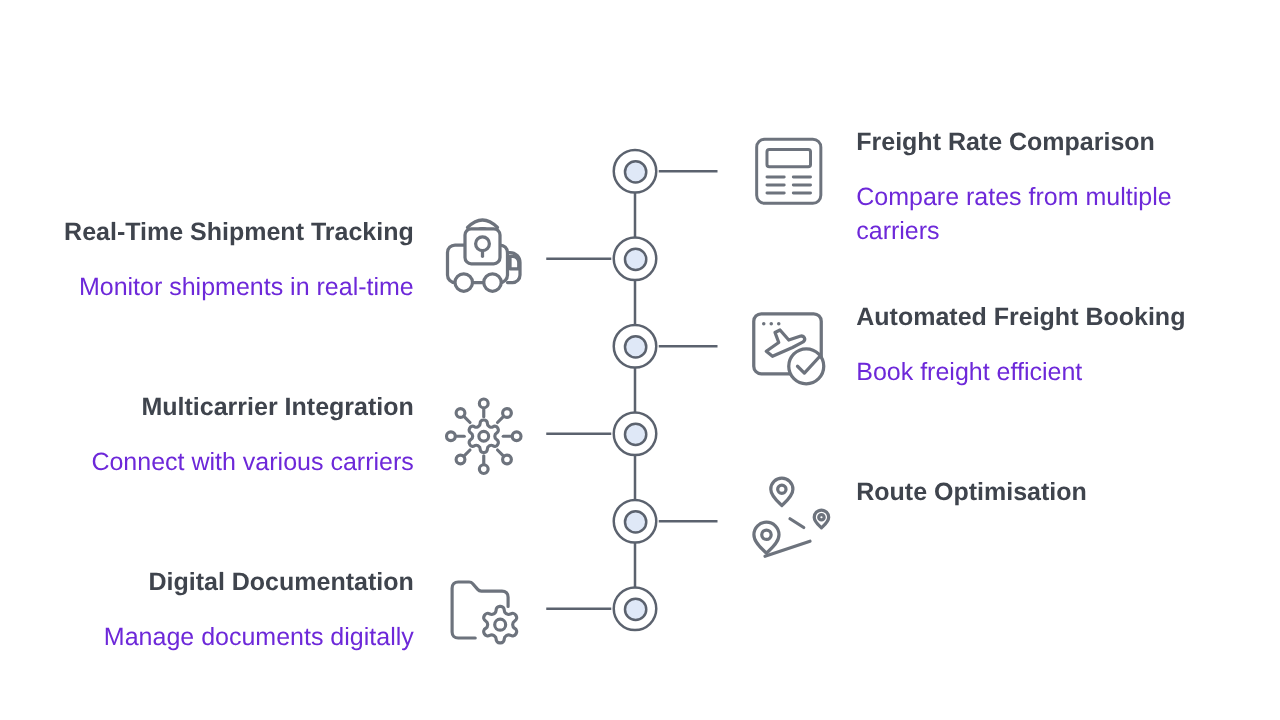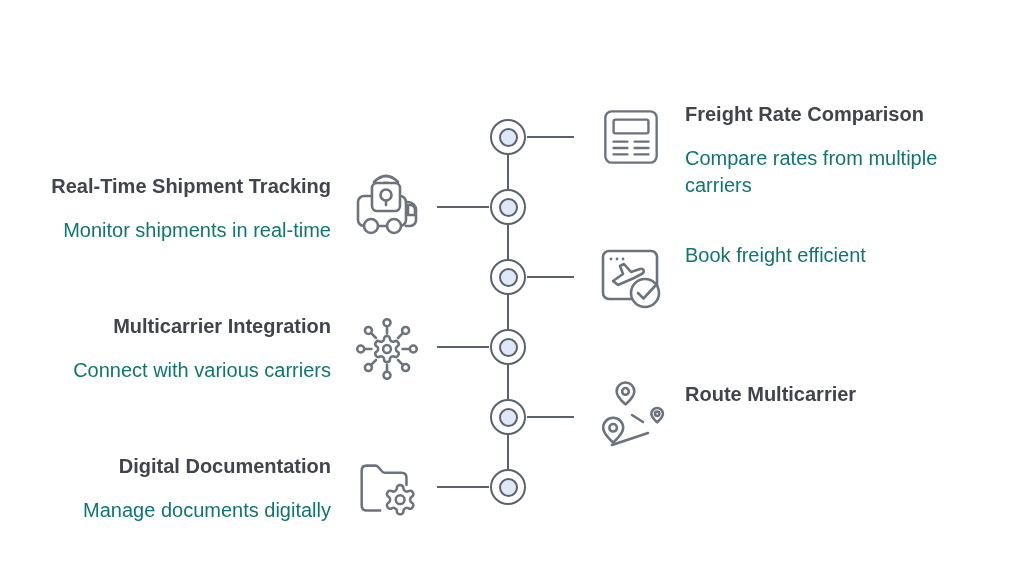--- a/index.html
+++ b/index.html
@@ -20,7 +20,7 @@
   .icon{position:absolute;display:block;}
   .text{position:absolute;}
   .text h3{margin:0 0 19px 0;font-size:20px;line-height:24px;font-weight:700;color:#3f444d;}
-  .text p{margin:0;font-size:20px;line-height:27px;font-weight:400;color:#0f766e;}
+  .text p{margin:0;font-size:20px;line-height:27px;font-weight:400;color:#6d28d9;}
   .text.left{text-align:right;width:340px;}
   .text.right{text-align:left;width:295px;}
 

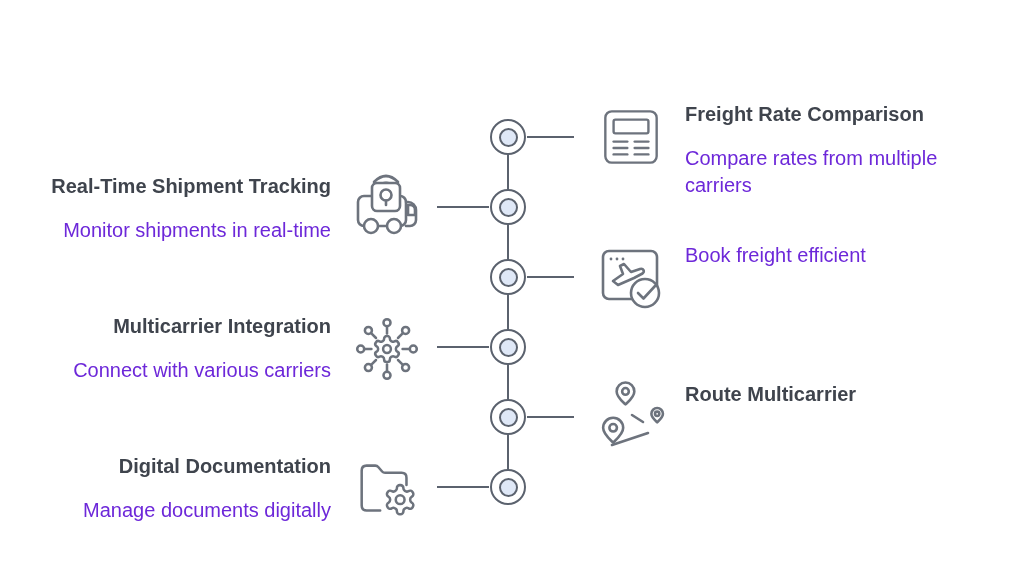--- a/index.html
+++ b/index.html
@@ -112,6 +112,7 @@
       </svg>
     </span>
     <div class="text right" style="left:685px;top:242px;">
+      <h3>Automated Freight Booking</h3>
       <p>Book freight efficient</p>
     </div>
   </div>

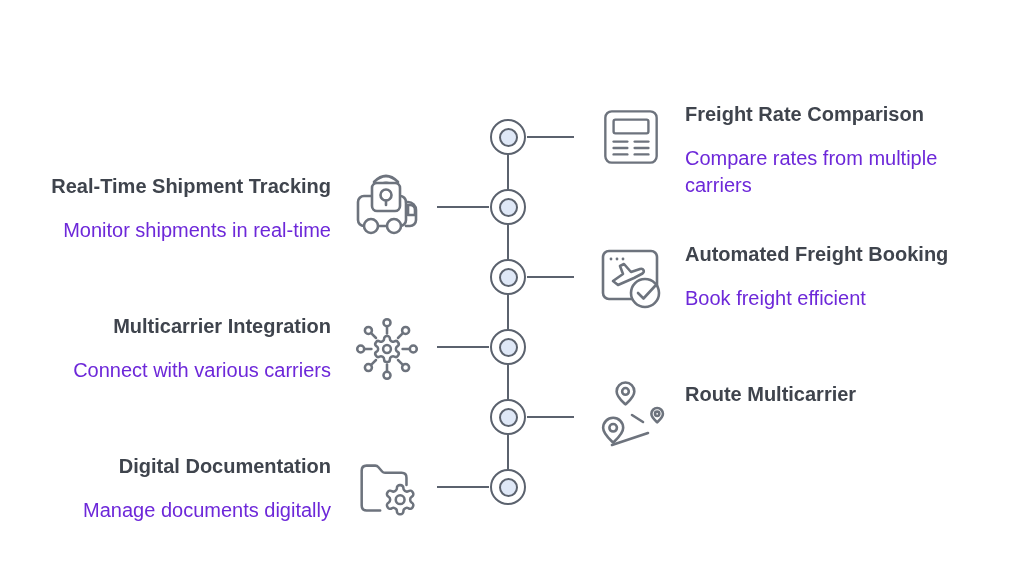--- a/index.html
+++ b/index.html
@@ -168,7 +168,7 @@
       </svg>
     </span>
     <div class="text right" style="left:685px;top:382px;">
-      <h3>Route Multicarrier</h3>
+      <h3>Route Optimisation</h3>
     </div>
   </div>
 

